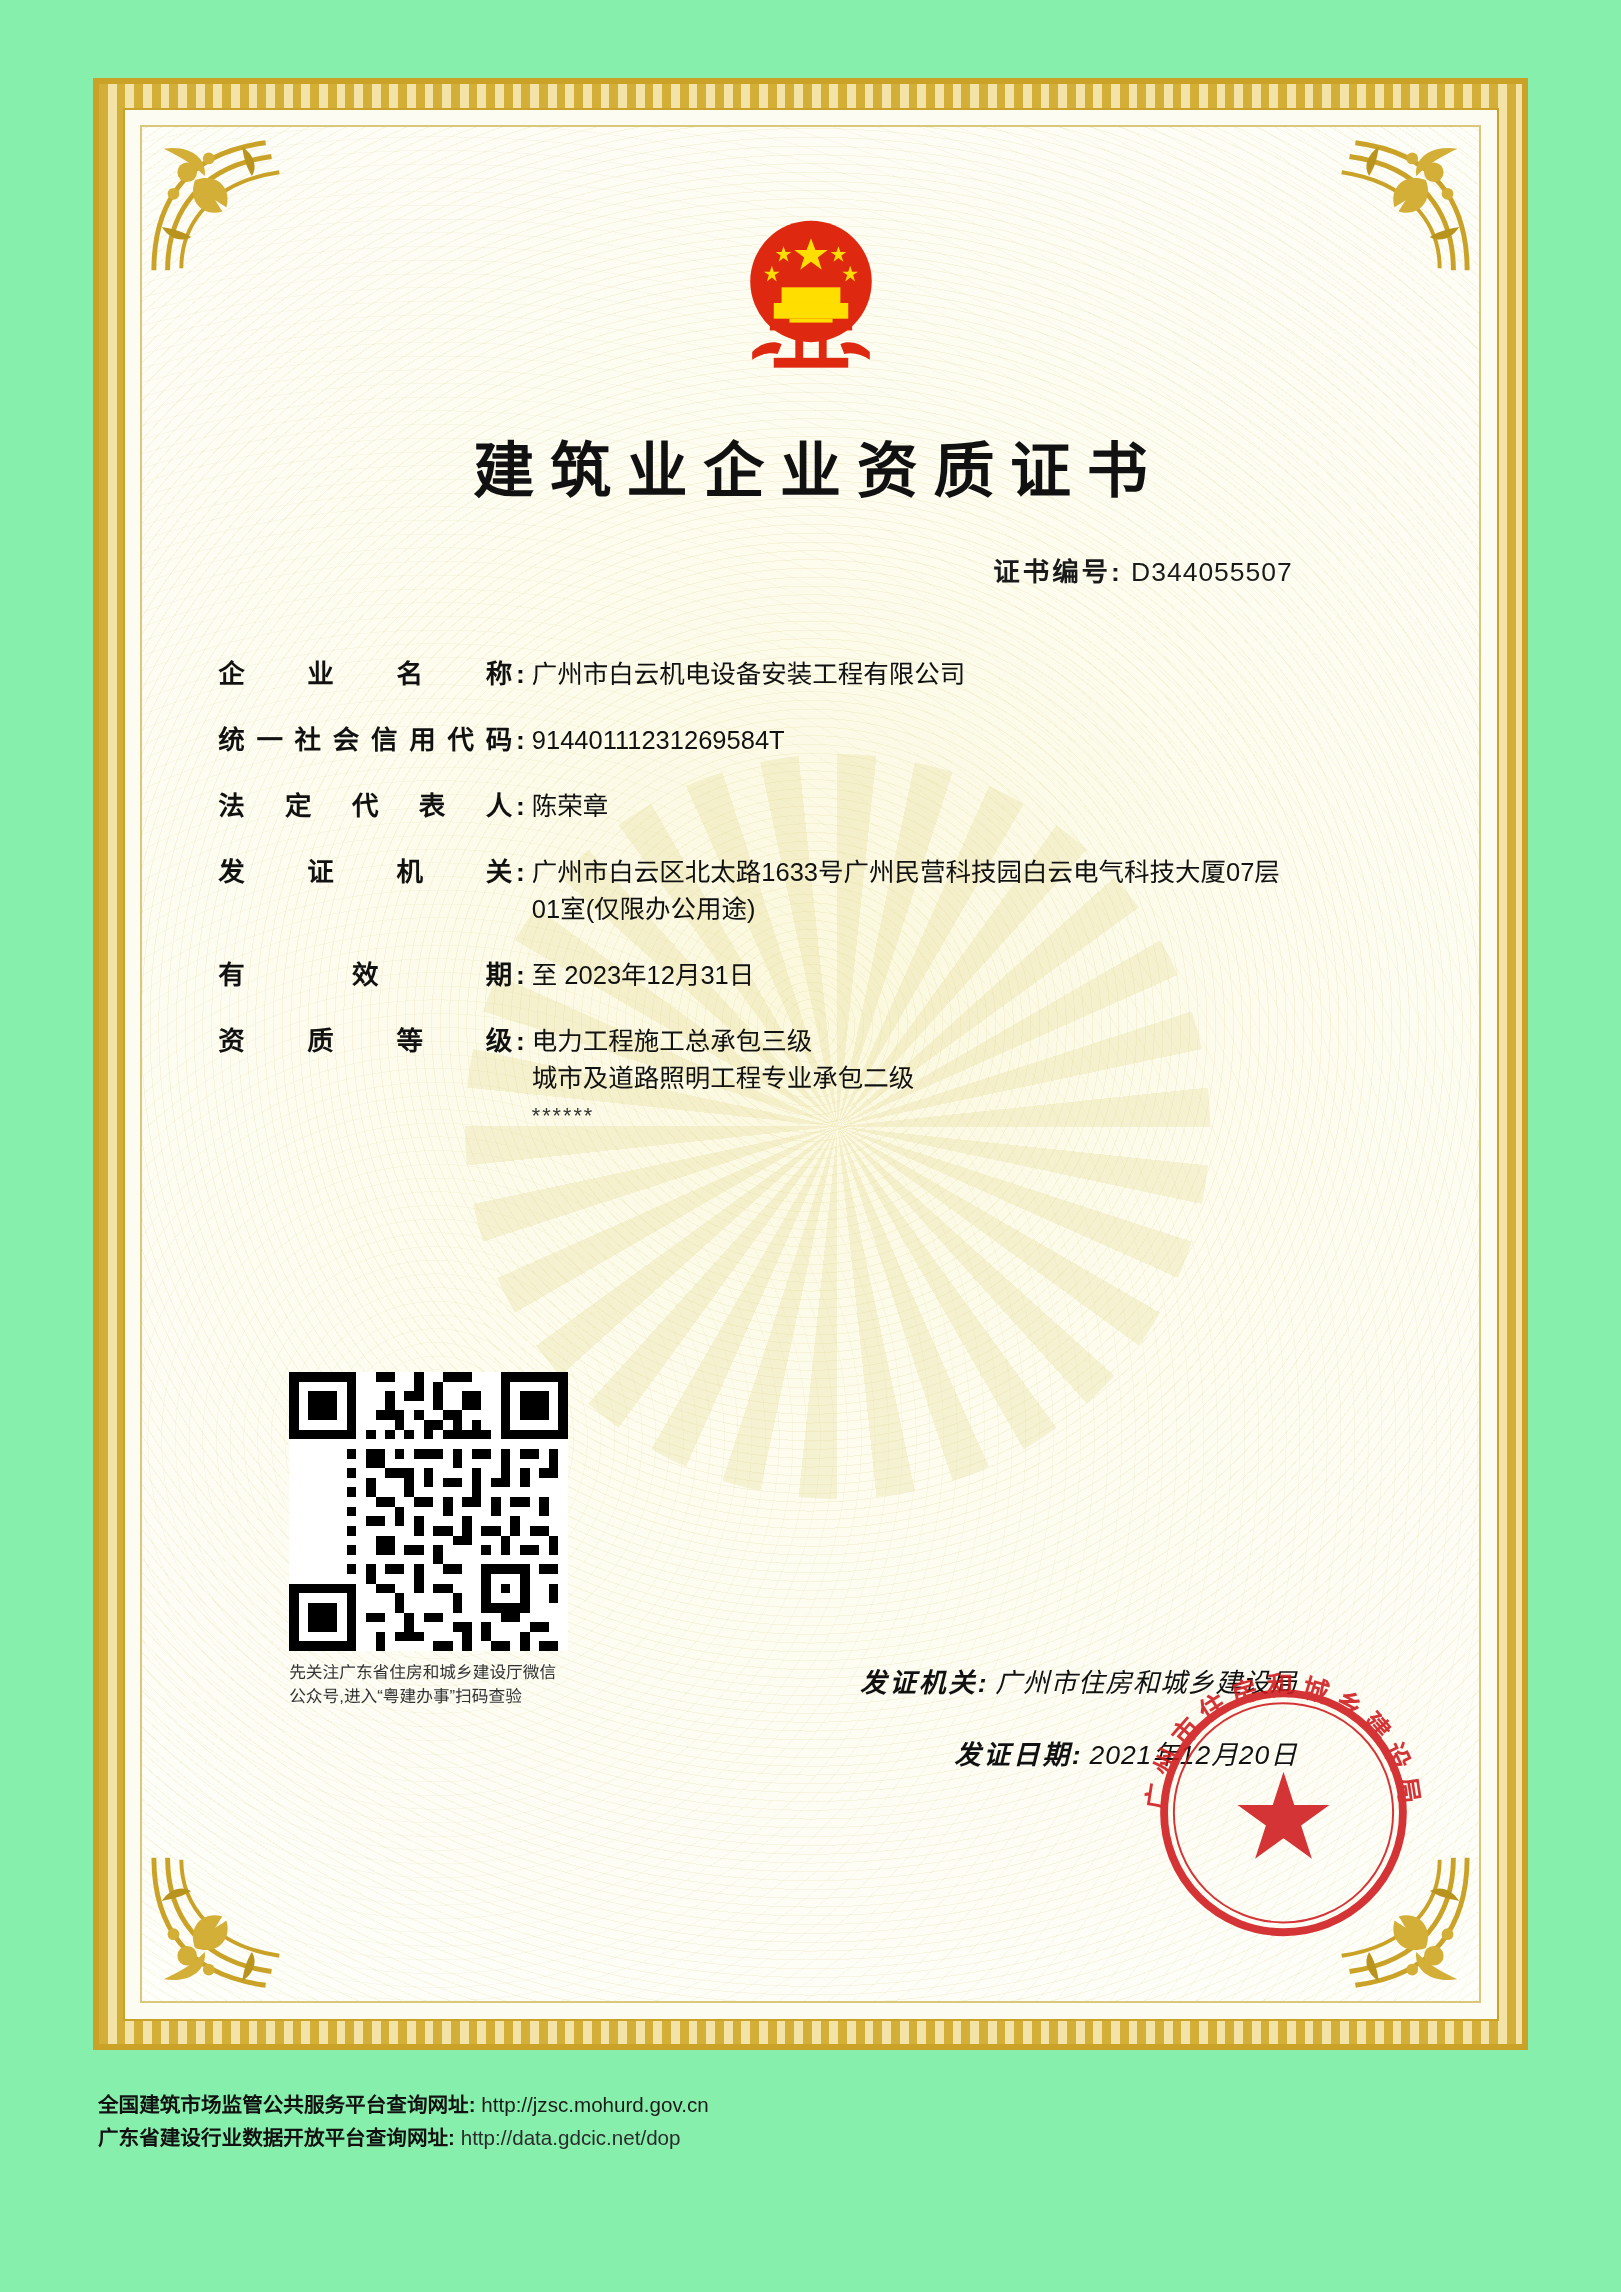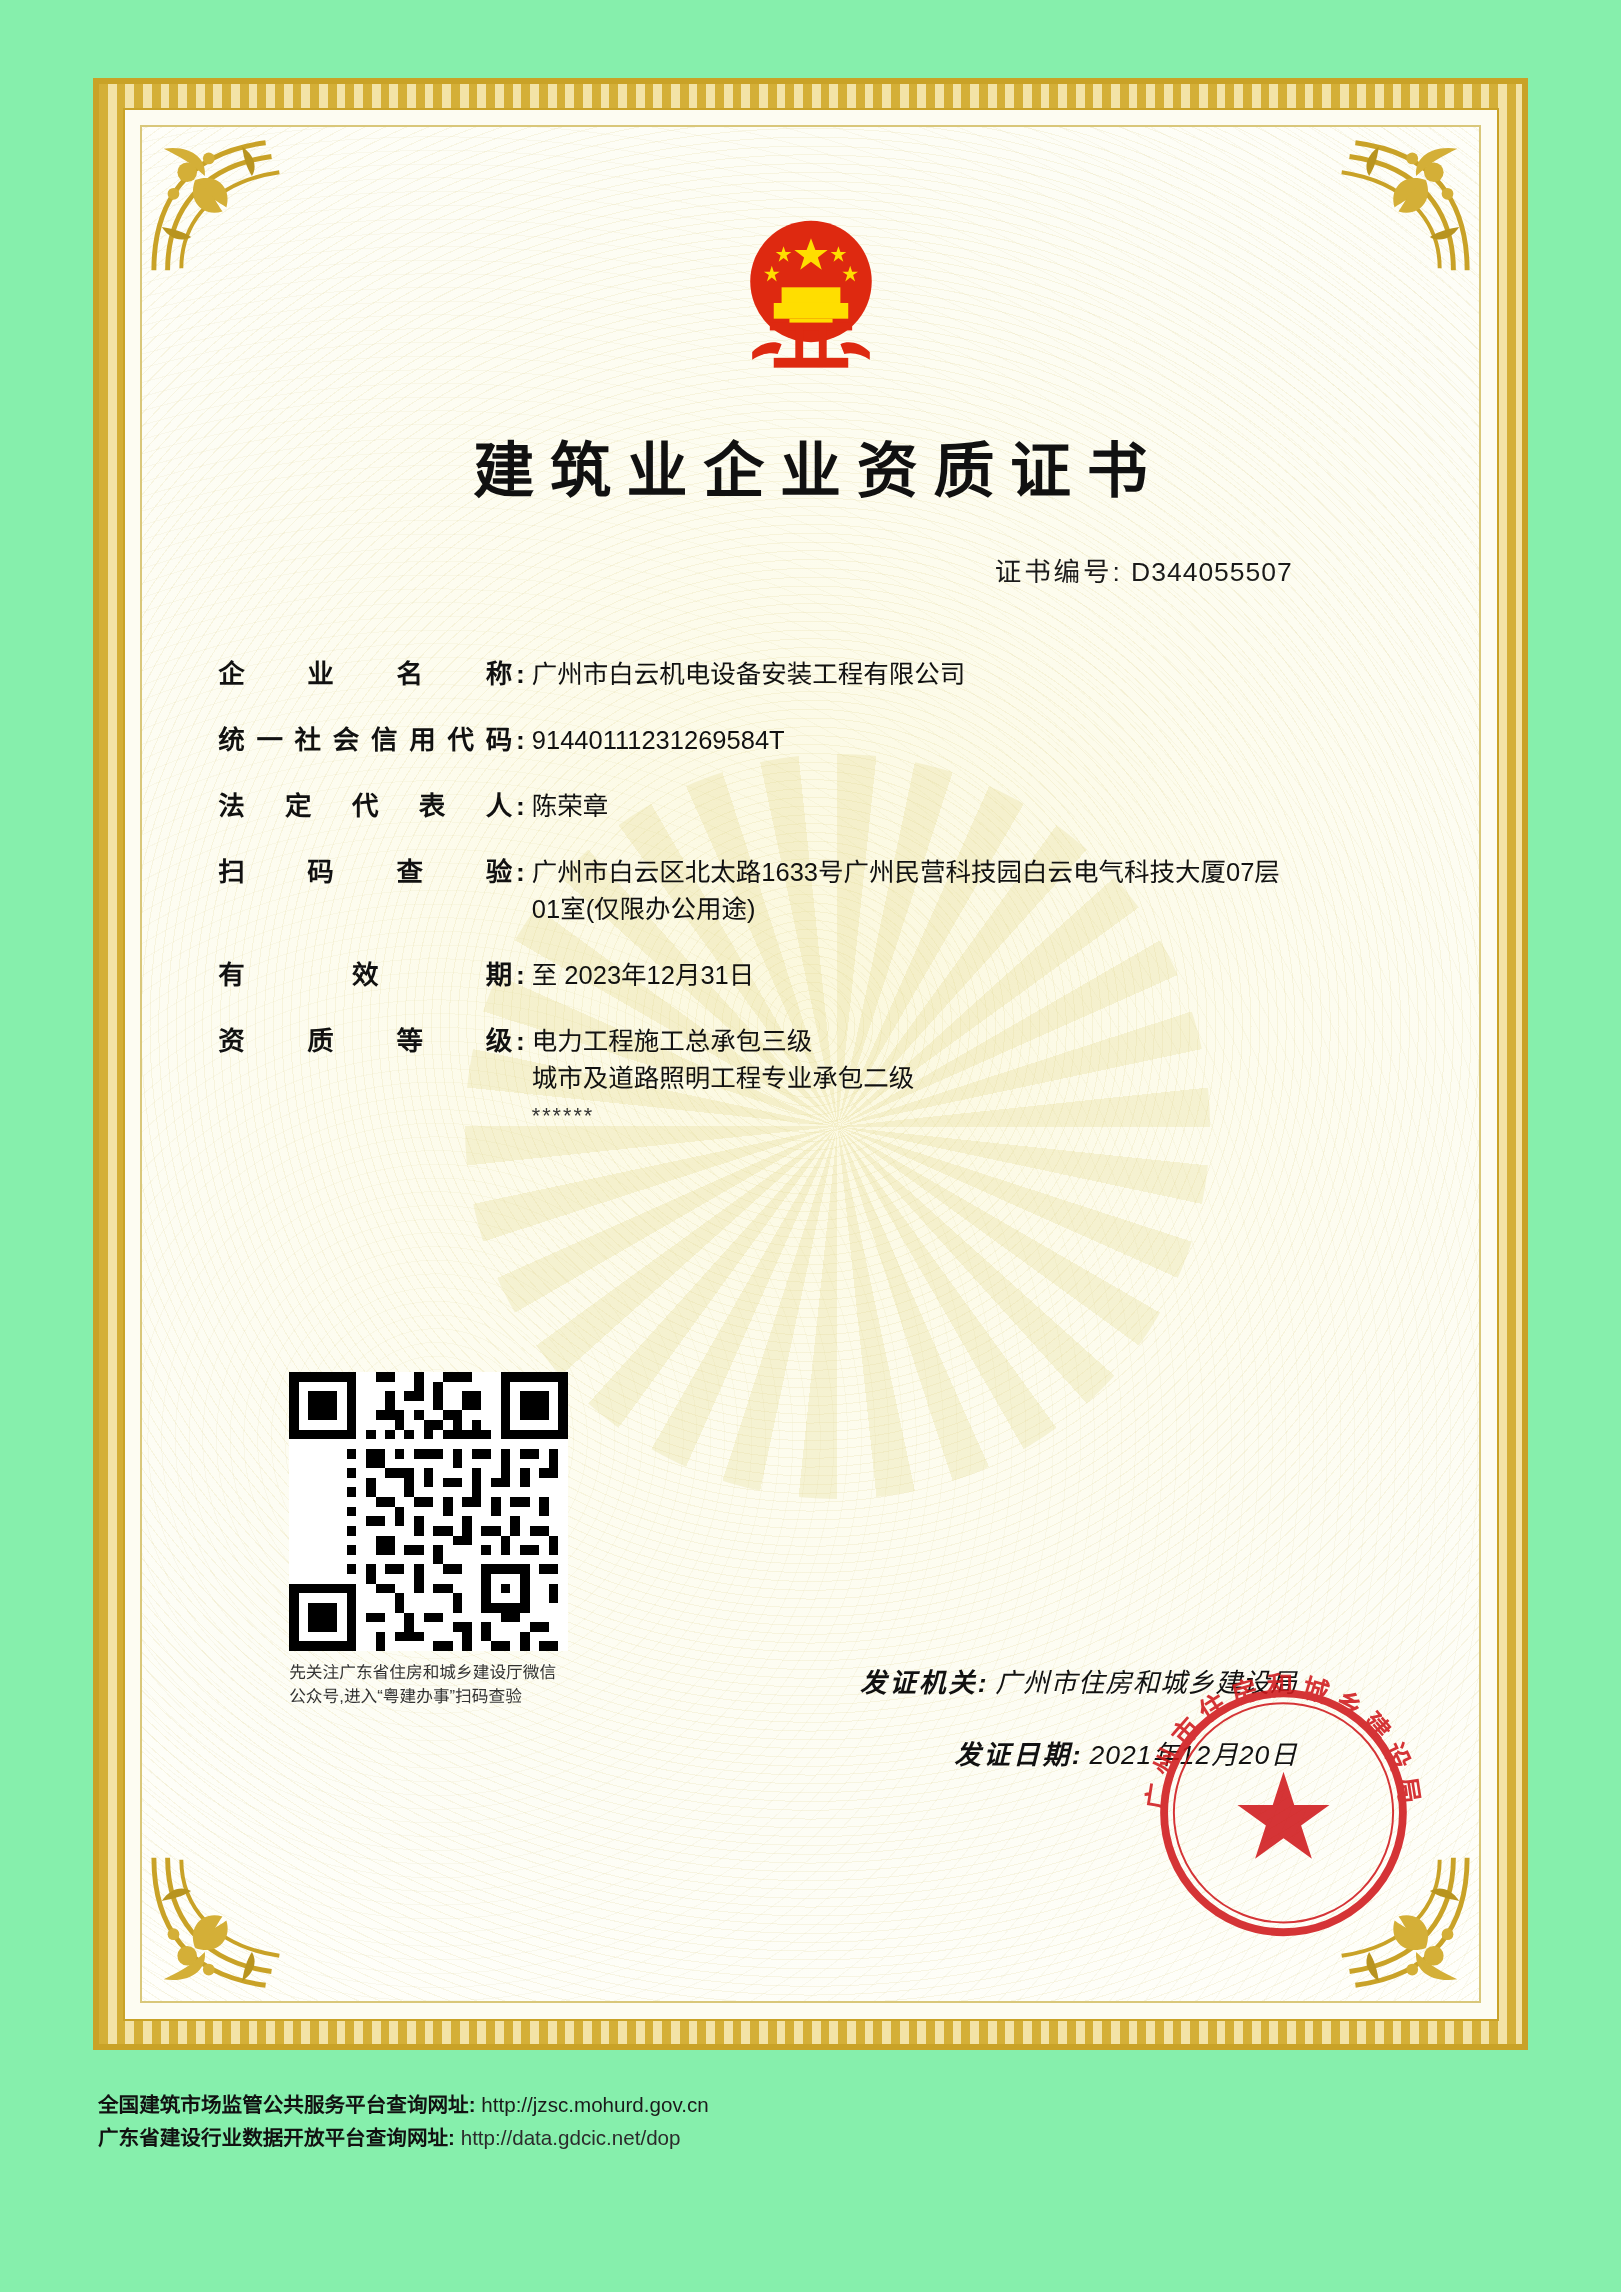--- a/index.html
+++ b/index.html
@@ -127,7 +127,7 @@
     letter-spacing: 1px;
     white-space: nowrap;
   }
-  .cert-no .lbl { font-weight: normal; letter-spacing: 2.9px; text-align: center; }
+  .cert-no .lbl { font-weight: bold; letter-spacing: 2.9px; text-align: center; }
 
   
   .fields {

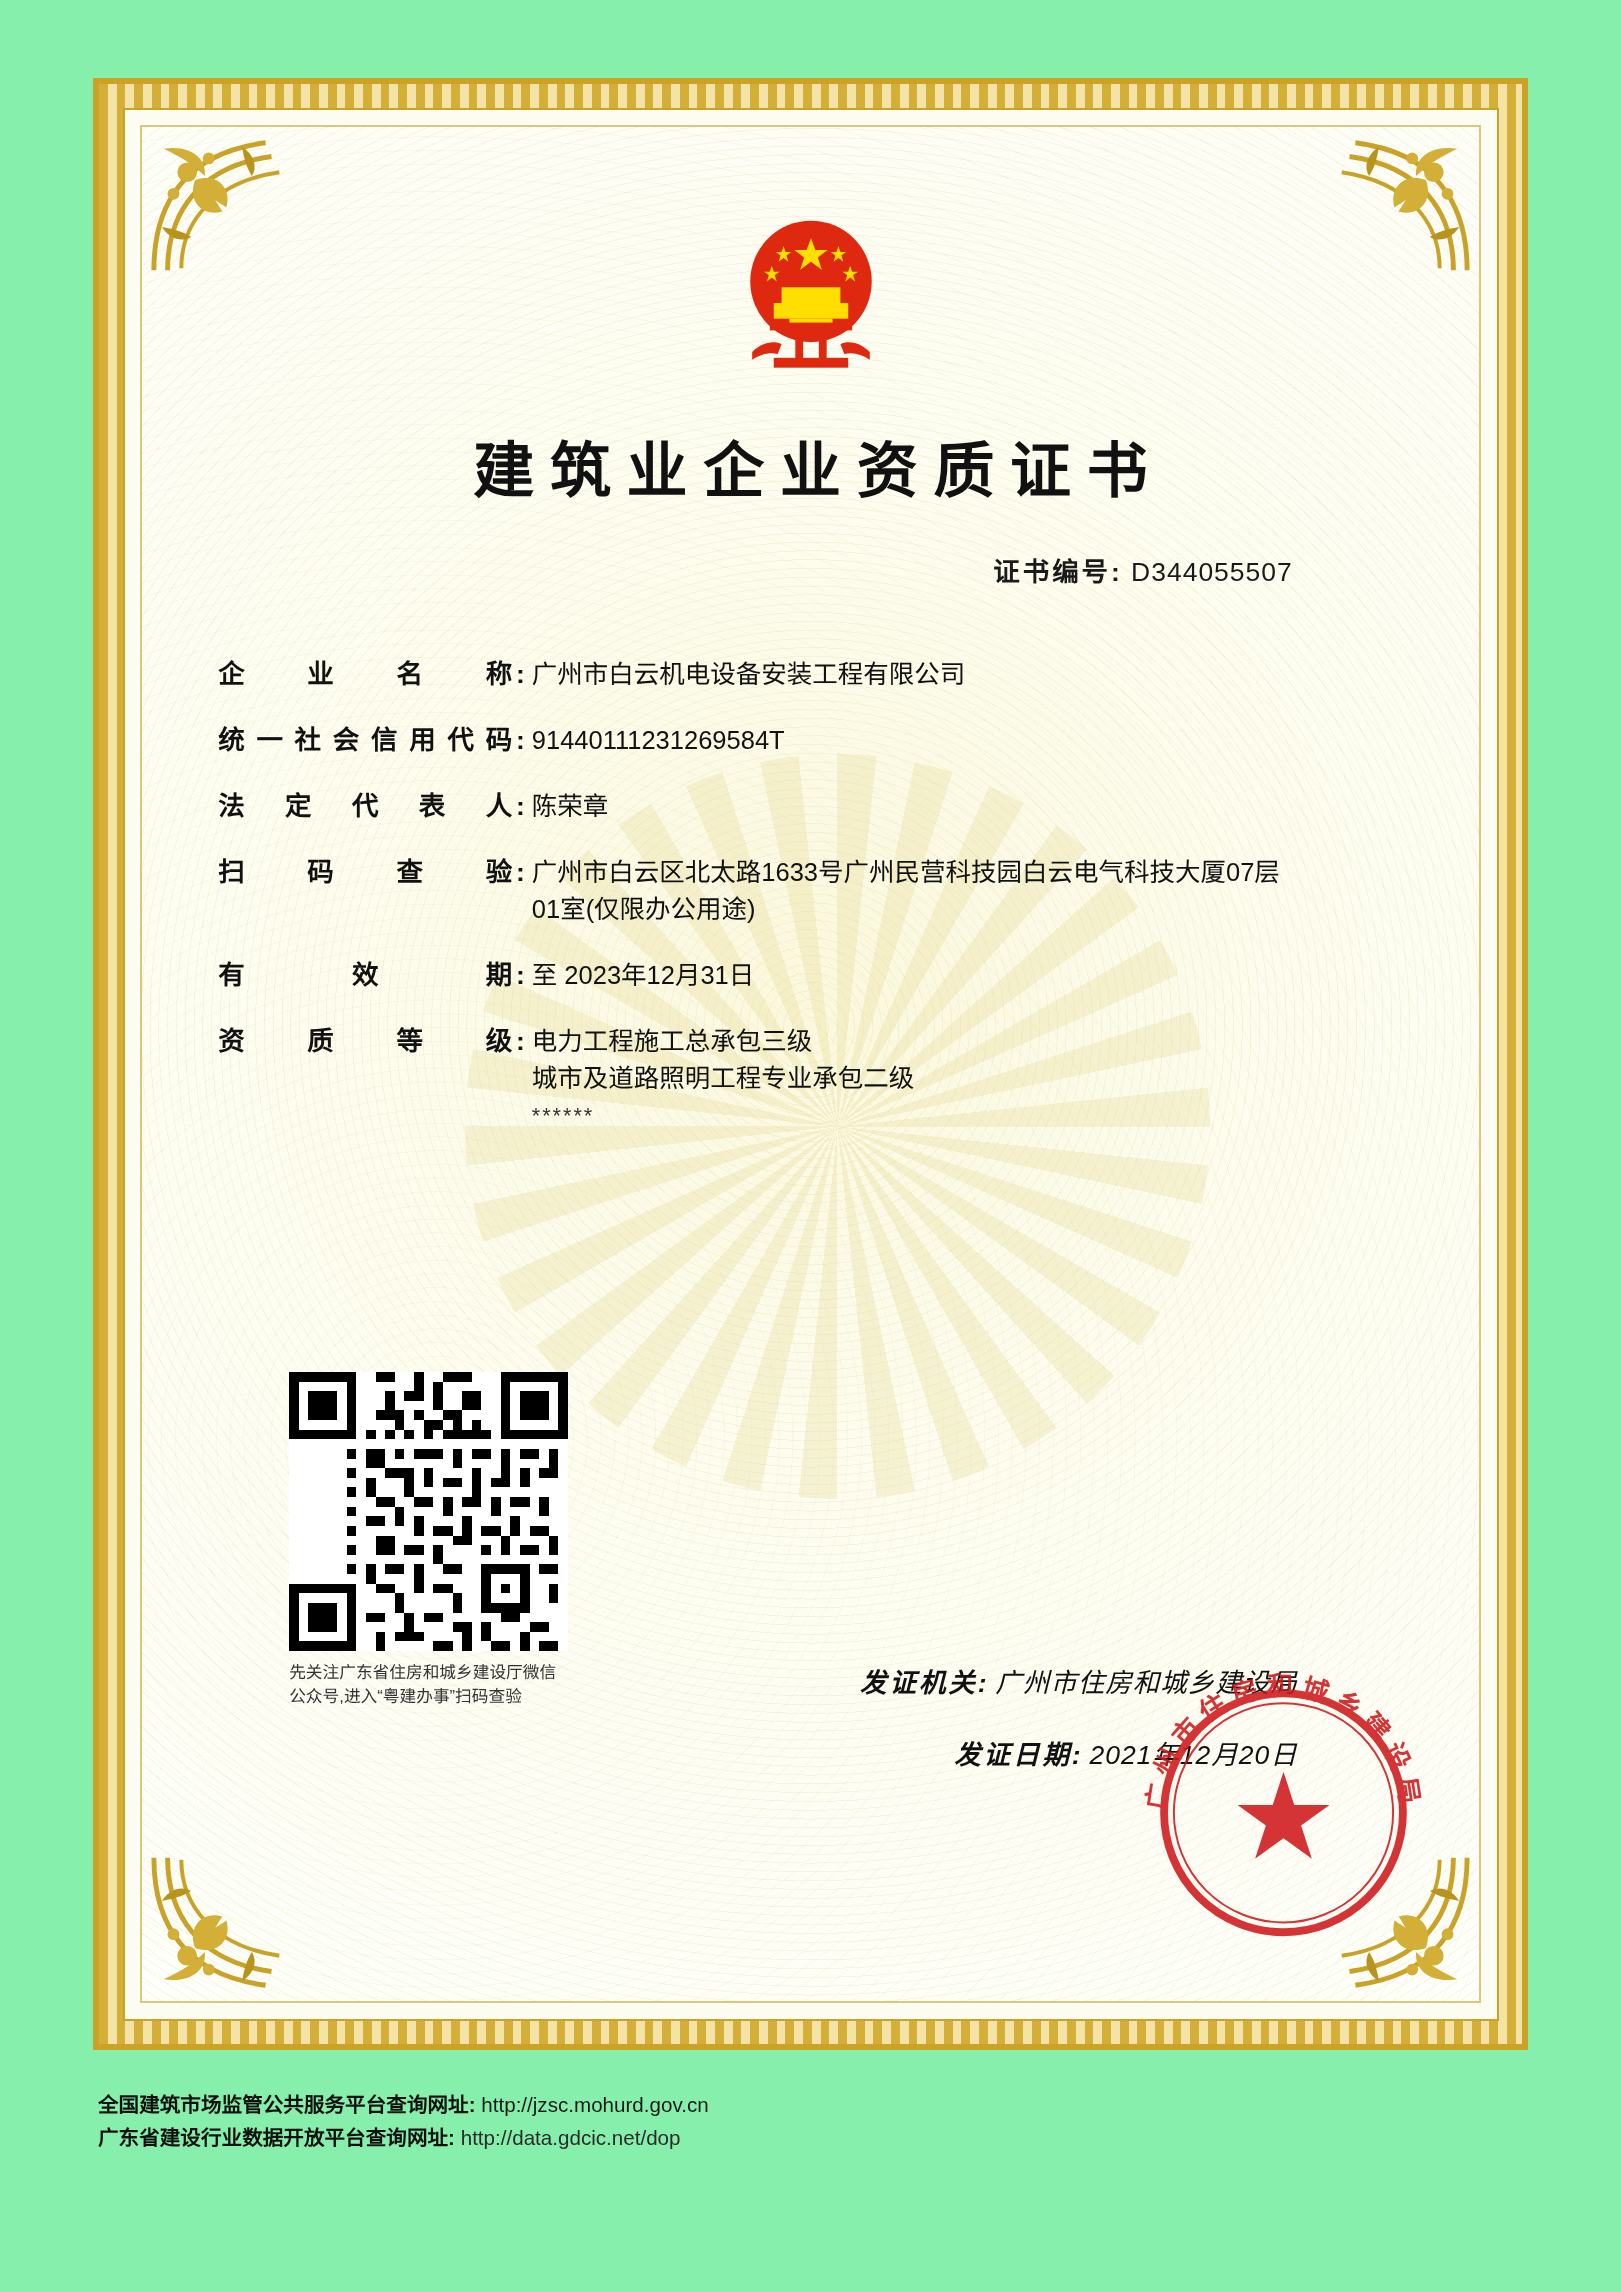--- a/index.html
+++ b/index.html
@@ -404,7 +404,7 @@
           </div>
 
           <div class="field-row">
-            <div class="field-label">扫码查验</div>
+            <div class="field-label">发证机关</div>
             <div class="field-colon">:</div>
             <div class="field-value">
               <span class="line">广州市白云区北太路1633号广州民营科技园白云电气科技大厦07层</span>

